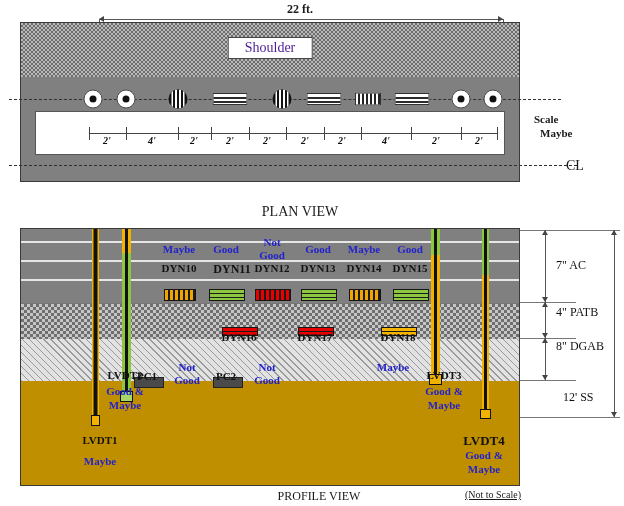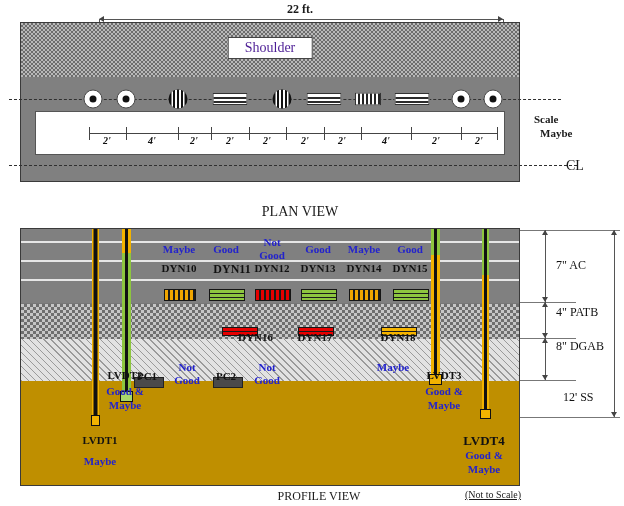--- a/index.html
+++ b/index.html
@@ -277,7 +277,7 @@
   <div class="txt blk center" style="left:364px;top:262px;font-size:11px;">DYN14</div>
   <div class="txt blk center" style="left:410px;top:262px;font-size:11px;">DYN15</div>
 
-  <div class="txt blk center" style="left:239px;top:331px;font-size:11px;padding-left:33px;">DYN16</div>
+  <div class="txt blk center" style="left:239px;top:331px;font-size:11px;">DYN16</div>
   <div class="txt blk center" style="left:315px;top:331px;font-size:11px;">DYN17</div>
   <div class="txt blk center" style="left:398px;top:331px;font-size:11px;">DYN18</div>
 

